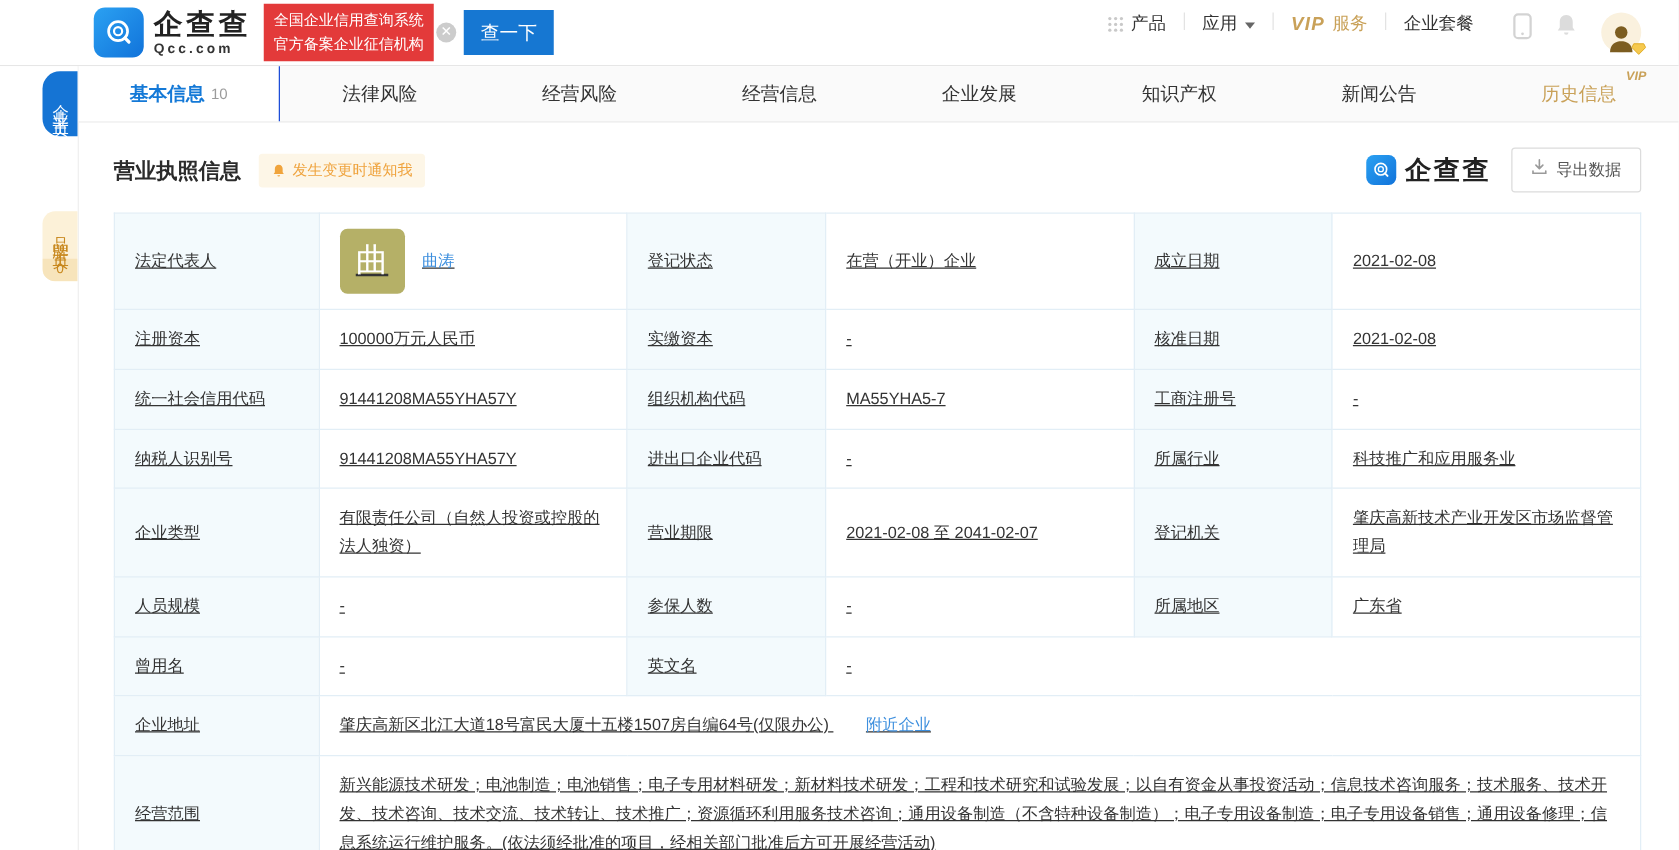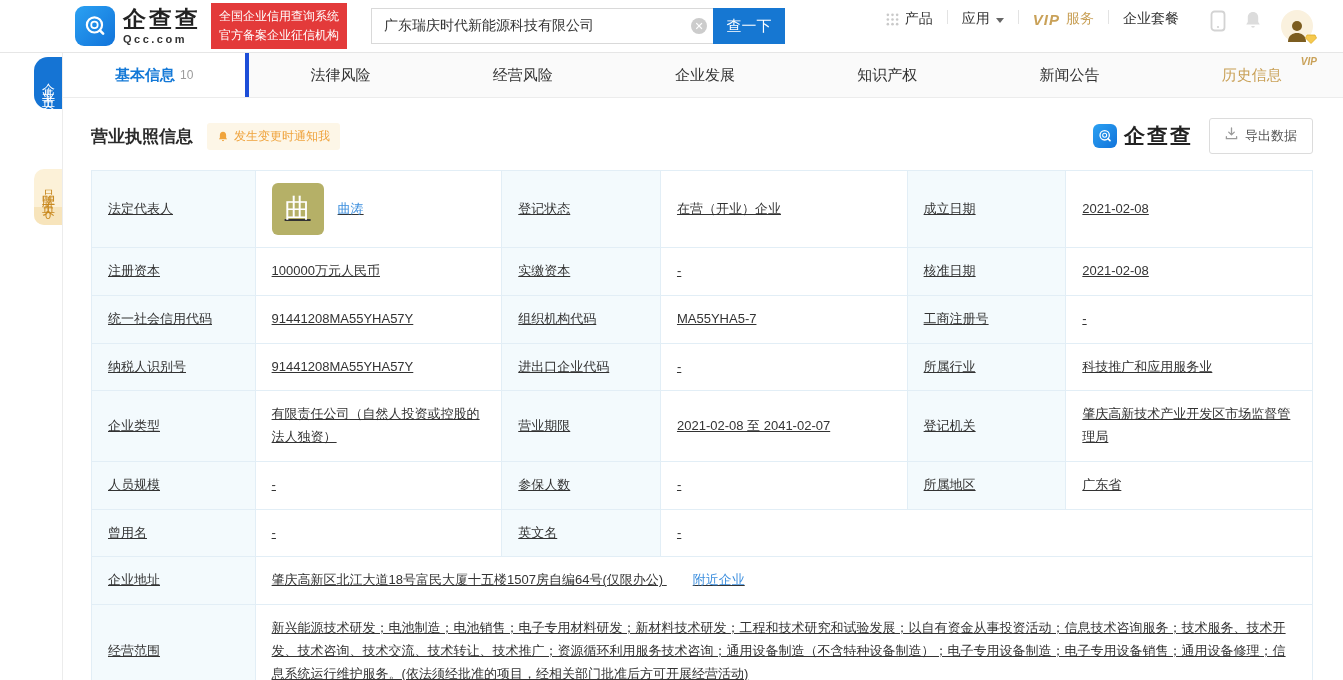--- a/index.html
+++ b/index.html
@@ -88,7 +88,6 @@
   </div>
 
   <div class="search-wrap">
-    <input class="search-input" type="text" value="广东瑞庆时代新能源科技有限公司" style="">
     <span class="clear-btn">✕</span>
     <button class="search-btn">查一下</button>
   </div>

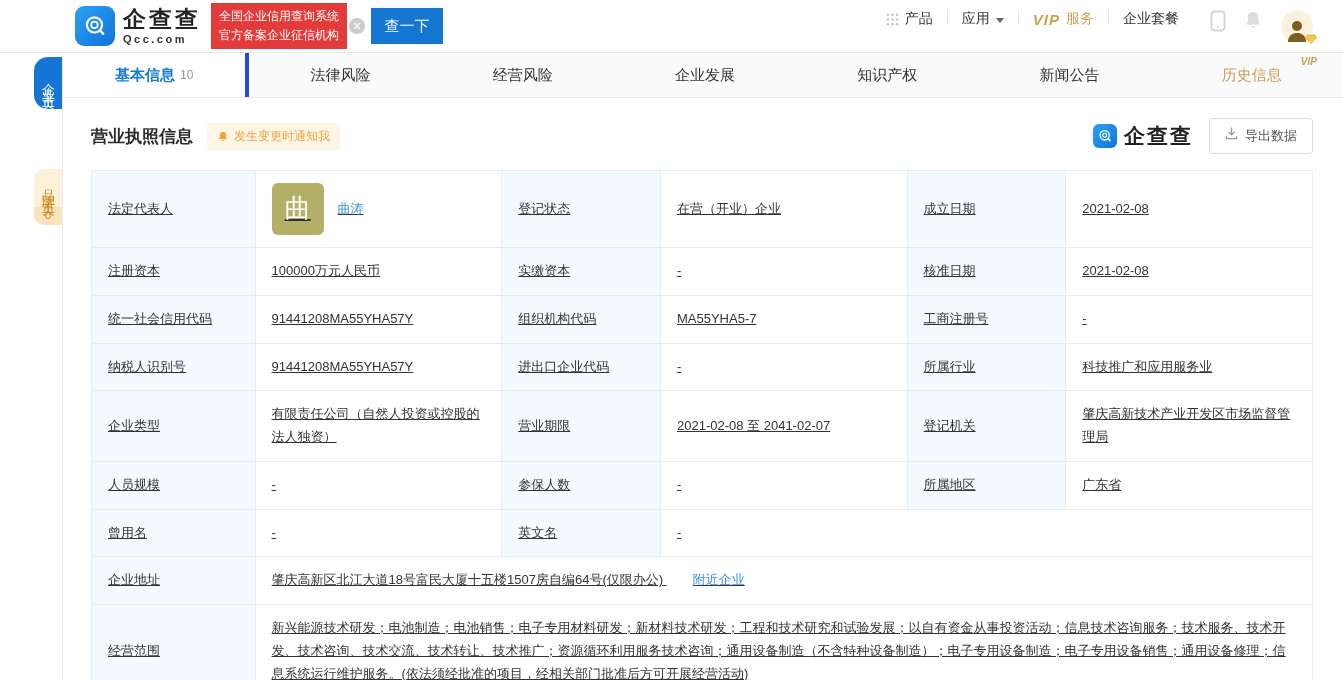--- a/index.html
+++ b/index.html
@@ -42,7 +42,7 @@
   
   .tabbar { display:flex; height:45px; background:#fafafa; border-bottom:1px solid #ececec; }
   .tab { flex:1; display:flex; align-items:center; justify-content:center; gap:5px; font-size:15px; color:#333; cursor:pointer; position:relative; }
-  .tab.active { background:#fff; color:#1479d7; font-weight:bold; border-right:4px solid #1d4ed8; }
+  .tab.active { background:#fff; color:#1479d7; font-weight:bold; border-right:1px solid #1d4ed8; }
   .tab .tab-cnt { font-size:12px; color:#9b9b9b; font-weight:normal; }
   .tab.gold { color:#c9a158; }
   .tab .viptag { position:absolute; top:3px; right:26px; color:#c9a158; font-size:10px; font-style:italic; font-weight:bold; }

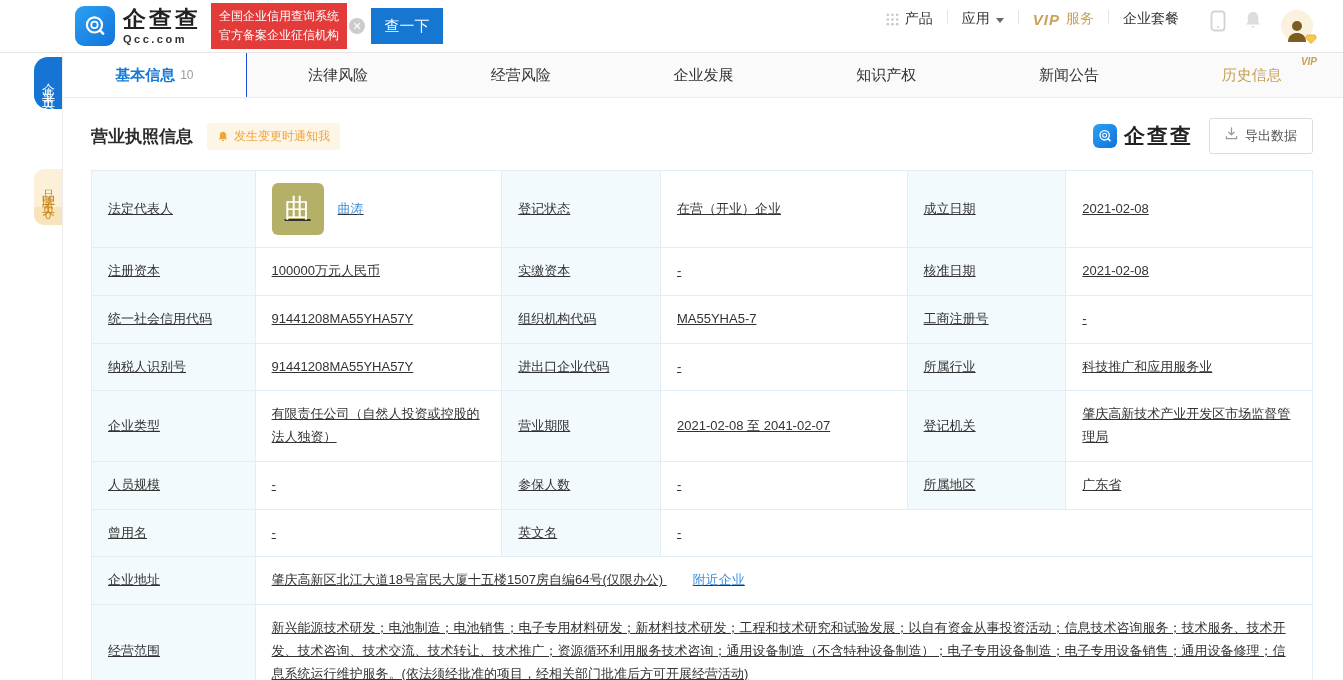--- a/index.html
+++ b/index.html
@@ -171,6 +171,9 @@
       </div>
       <div class="tab">
         <span>经营风险</span>
+      </div>
+      <div class="tab">
+        <span>经营信息</span>
       </div>
       <div class="tab">
         <span>企业发展</span>

